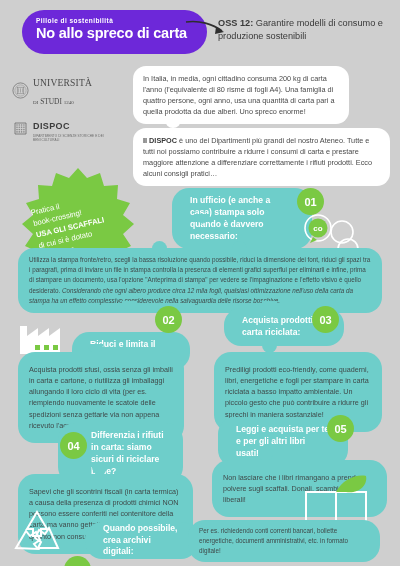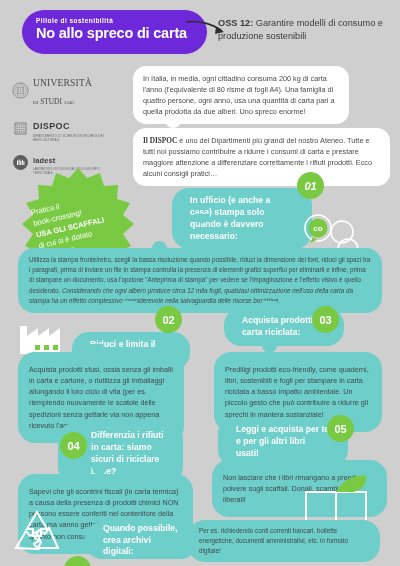--- a/index.html
+++ b/index.html
@@ -52,7 +52,7 @@
     position:absolute; background:#ffffff; border-radius:13px;
     color:#4a4a4a; font-size:7.3px; line-height:1.52; padding:7px 10px;
   }
-  .wbub b { font-weight:bold; color:#3a3a3a;font-family:Liberation Serif, serif; }
+  .wbub b { font-weight:bold; color:#3a3a3a; }
   #wbub1 { left:133px; top:66px; width:216px; }
   #wbub2 { left:133px; top:128px; width:257px; }
   .wtail { position:absolute; width:16px; height:9px; background:#fff; }

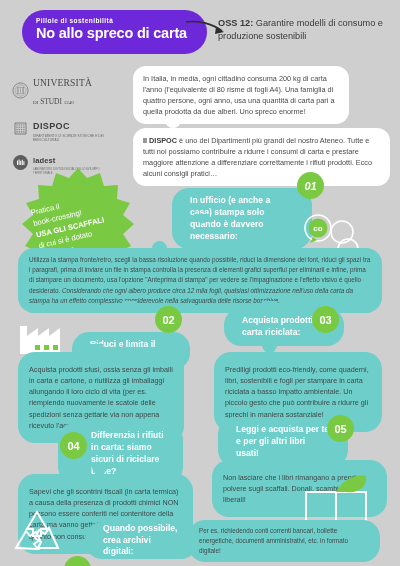--- a/index.html
+++ b/index.html
@@ -198,24 +198,6 @@
       </span>
     </div>
 
-    <div class="logo-row">
-      <span class="logo-mark">
-        <svg width="17" height="17" viewBox="0 0 17 17">
-          <circle cx="8.5" cy="8.5" r="7.4" fill="#5d5d5d"></circle>
-          <g fill="#ffffff">
-            <rect x="5" y="6.5" width="1" height="4.5"></rect>
-              <rect x="6.6" y="5.5" width="1" height="5.5"></rect>
-            <rect x="8.2" y="6.8" width="1" height="4.2"></rect>
-              <rect x="9.8" y="5.8" width="1" height="5.2"></rect>
-            <rect x="11.4" y="7.2" width="1" height="3.8"></rect>
-          </g>
-        </svg>
-      </span>
-      <span>
-        <span class="lad-l1">ladest</span>
-        <span class="lad-l2" style="display:block">LABORATORIO DI STUDI SOCIALI SULLO SVILUPPO TERRITORIALE</span>
-      </span>
-    </div>
   </div>
 
   <div class="wtail t1"></div>

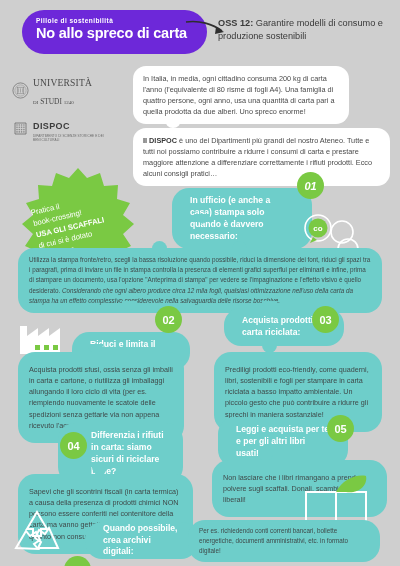--- a/index.html
+++ b/index.html
@@ -85,7 +85,7 @@
 
   
   #s1h { left:172px; top:188px; width:140px; }
-  #n1 { left:297px; top:172px;font-style:italic; }
+  #n1 { left:297px; top:188px; }
   #s1t { left:195px; top:214px; }
 
   

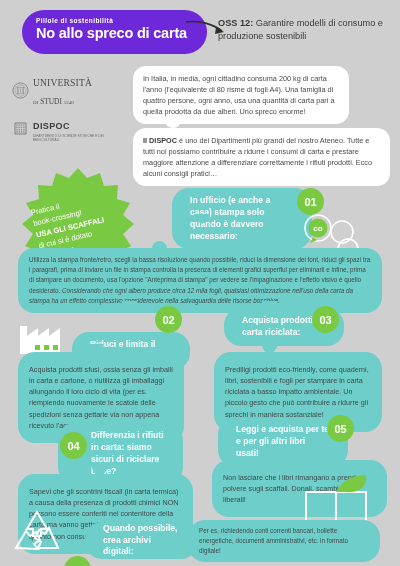--- a/index.html
+++ b/index.html
@@ -260,7 +260,7 @@
   <div class="hbub hdrbub" id="s3h">Acquista prodotti in carta riciclata:</div>
   <div class="num" id="n3">03</div>
   <div class="tail-d s3t"></div>
-  <div class="hbub bodybub" id="s3b">Prediligi prodotti eco-friendly, come quaderni, libri, sostenibili e fogli per stampare in carta riciclata a basso impatto ambientale. Un piccolo gesto che può contribuire a ridurre gli sprechi in maniera sostanziale!</div>
+  <div class="hbub bodybub" id="s3b">Prediligi prodotti eco-friendly, come quaderni, libri, energetiche e fogli per stampare in carta riciclata a basso impatto ambientale. Un piccolo gesto che può contribuire a ridurre gli sprechi in maniera sostanziale!</div>
 
   <div class="hbub hdrbub" id="s4h" style="padding-left:33px;">Differenzia i rifiuti in carta: siamo sicuri di riciclare bene?</div>
   <div class="num" id="n4">04</div>

